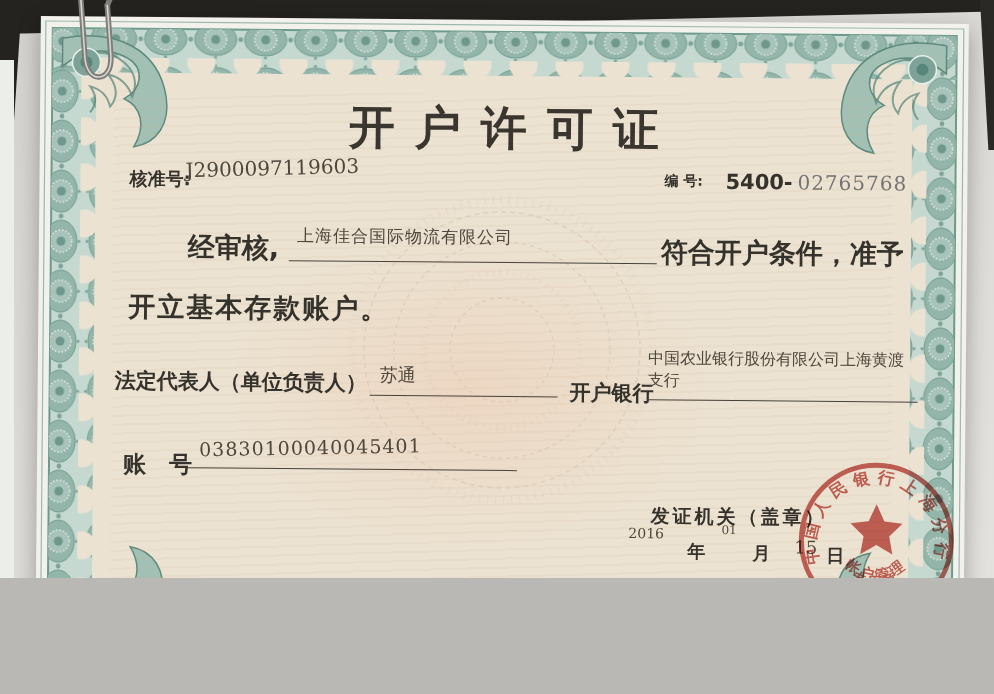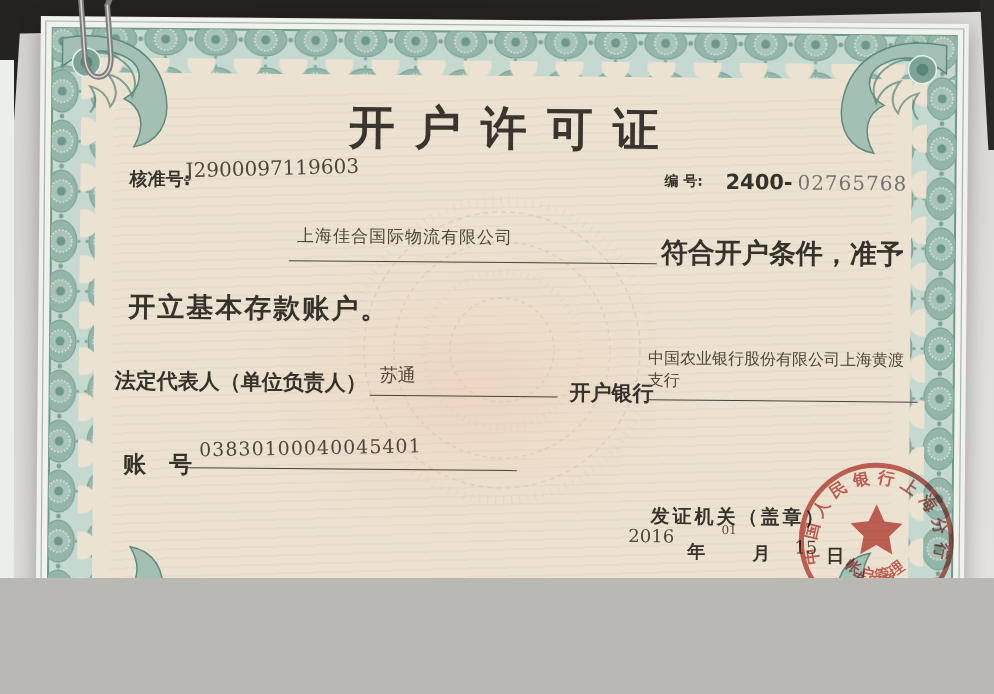--- a/index.html
+++ b/index.html
@@ -107,7 +107,7 @@
     <div class="t val" style="left:146px;top:138px;font-size:20px;transform:rotate(-2deg);">J2900097119603</div>
 
     <div class="t lbl" style="left:625px;top:151px;font-size:14px;">编 号:</div>
-    <div class="t" style="left:686px;top:148px;font-size:21px;font-weight:600;">2400-</div>
+    <div class="t" style="left:686px;top:148px;font-size:21px;font-weight:600;">5400-</div>
     <div class="t val" style="left:758px;top:148px;font-size:20px;color:#737373;letter-spacing:1px;">02765768</div>
 
     <div class="t val" style="left:258px;top:206px;font-size:17px;letter-spacing:1px;">上海佳合国际物流有限公司</div>

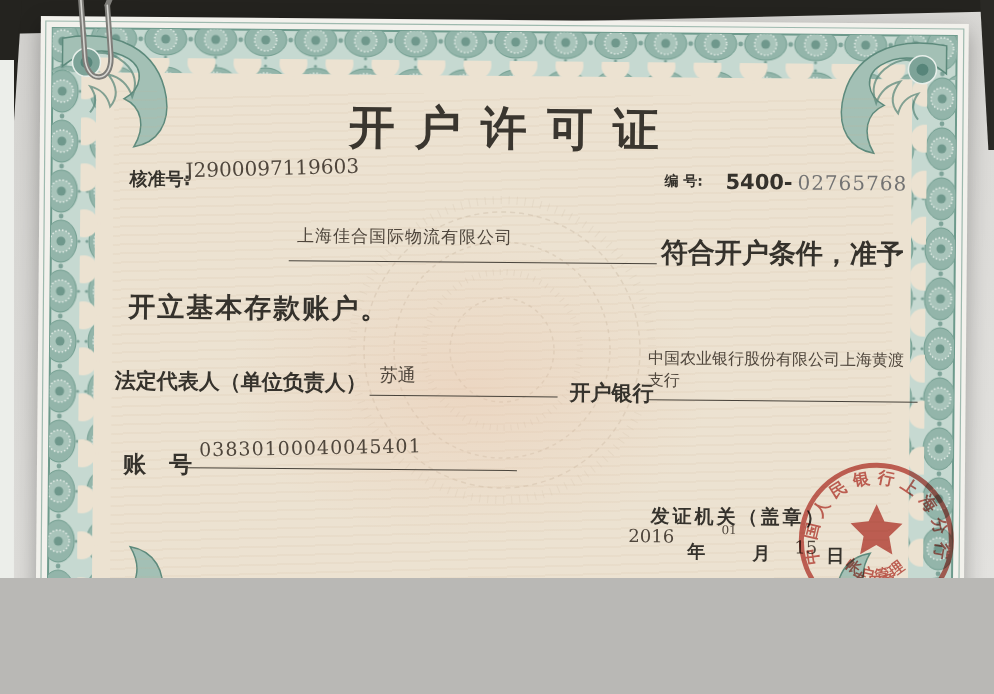--- a/index.html
+++ b/index.html
@@ -110,6 +110,7 @@
     <div class="t" style="left:686px;top:148px;font-size:21px;font-weight:600;">5400-</div>
     <div class="t val" style="left:758px;top:148px;font-size:20px;color:#737373;letter-spacing:1px;">02765768</div>
 
+    <div class="t lbl" style="left:149px;top:212px;font-size:27px;">经审核,</div>
     <div class="t val" style="left:258px;top:206px;font-size:17px;letter-spacing:1px;">上海佳合国际物流有限公司</div>
     <div class="u-line" style="left:250px;top:242px;width:368px;"></div>
     <div class="t lbl" style="left:622px;top:213px;font-size:27px;">符合开户条件，准予</div>

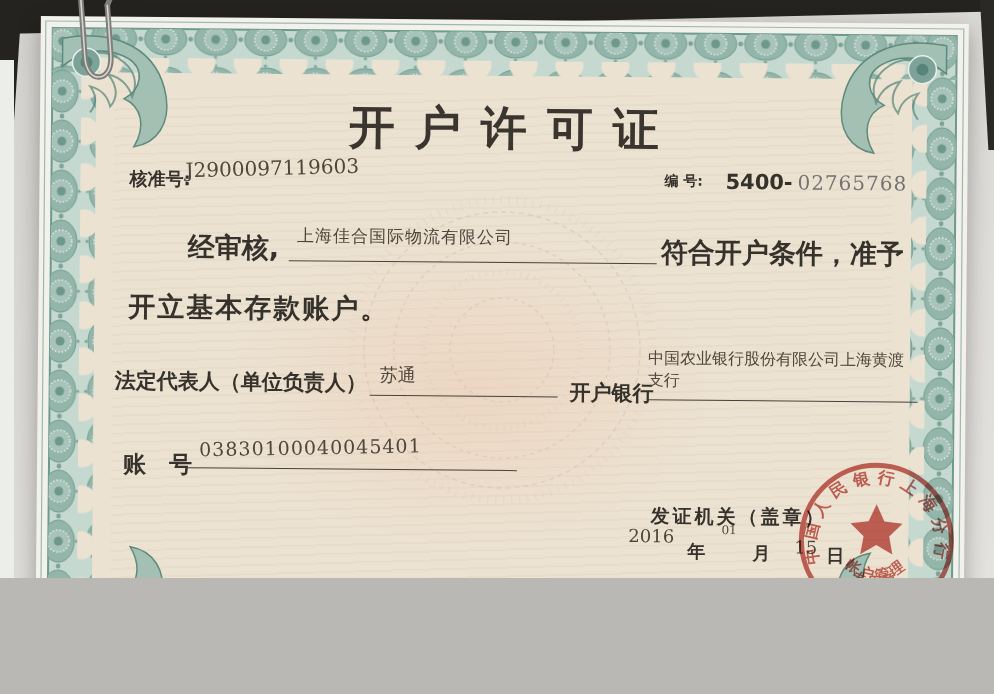--- a/index.html
+++ b/index.html
@@ -130,7 +130,7 @@
     <div class="u-line" style="left:150px;top:450px;width:330px;"></div>
 
     <div class="t lbl" style="left:614px;top:482px;font-size:19px;letter-spacing:3px;">发证机关（盖章）</div>
-    <div class="t val" style="left:592px;top:504px;font-size:18px;">2016</div>
+    <div class="t val" style="left:592px;top:504px;font-size:14px;">2016</div>
     <div class="t lbl" style="left:651px;top:518px;font-size:18px;">年</div>
     <div class="t val" style="left:685px;top:501px;font-size:12px;">01</div>
     <div class="t lbl" style="left:694px;top:519px;font-size:18px;padding-left:22px;">月</div>

